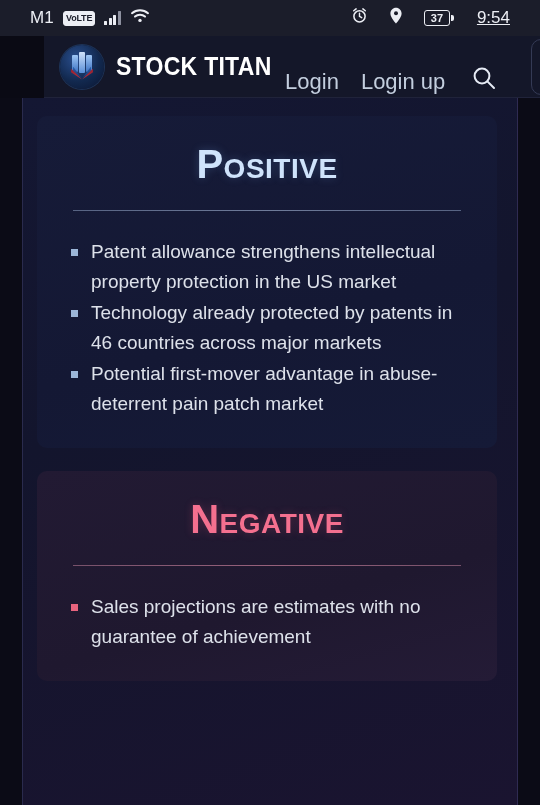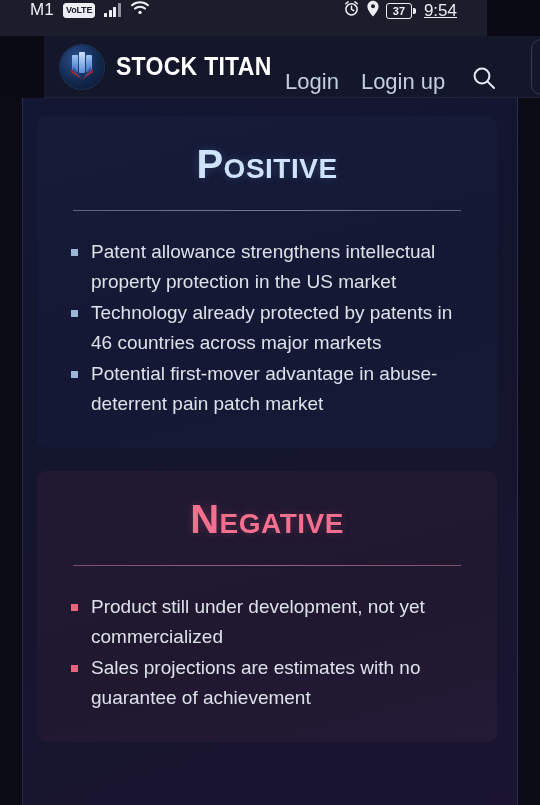--- a/index.html
+++ b/index.html
@@ -13,9 +13,9 @@
   
   .statusbar{
     position:relative;
-    height:36px; width:487px;
+    height:36px; width:540px;
     background:#1b1d2a;
-    display:flex; align-items:flex-start;
+    display:flex; align-items:center;
     color:#e8e9ef;
     font-size:17px;
     padding:0 16px;

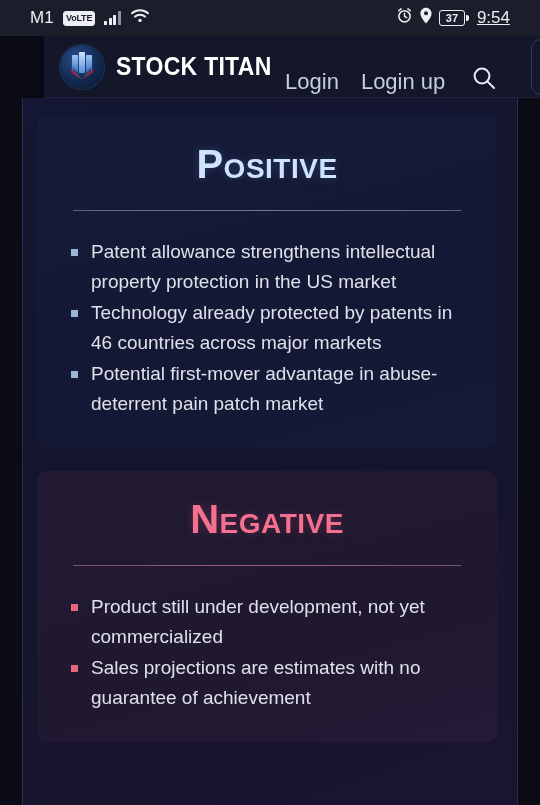--- a/index.html
+++ b/index.html
@@ -21,7 +21,7 @@
     padding:0 16px;
   }
   .sb-left{ display:flex; align-items:center; gap:9px; margin-left:14px; }
-  .sb-right{ display:flex; align-items:center; gap:6px; margin-left:auto; margin-right:14px;}
+  .sb-right{ display:flex; align-items:center; gap:21px; margin-left:auto; margin-right:14px;}
   .carrier{ font-size:17px; letter-spacing:.2px; color:#eceef4; }
   .volte{
     border:1.5px solid #eceef4; border-radius:3px;

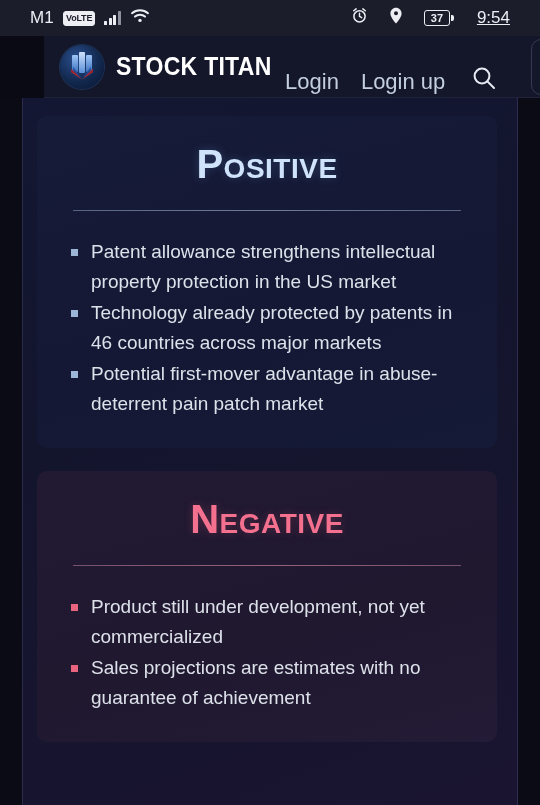--- a/index.html
+++ b/index.html
@@ -235,7 +235,6 @@
       <div class="card-title">Negative</div>
       <div class="rule"></div>
       <ul class="bullets">
-        <li>Product still under development, not yet commercialized</li>
         <li>Sales projections are estimates with no guarantee of achievement</li>
       </ul>
     </div>

